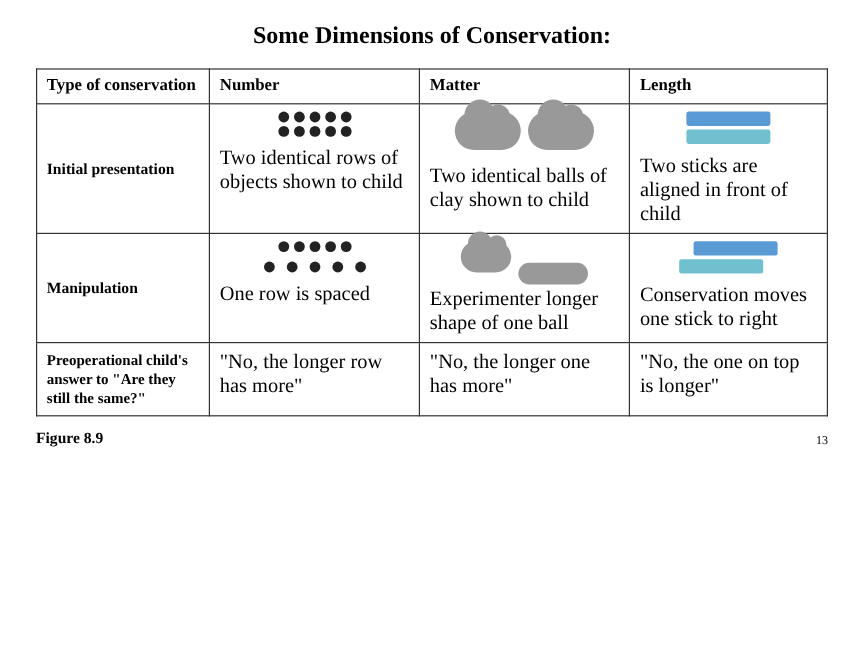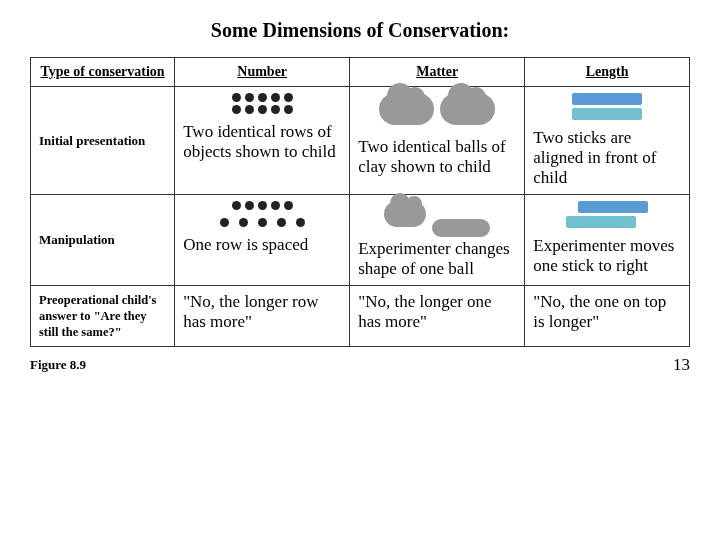--- a/index.html
+++ b/index.html
@@ -39,9 +39,8 @@
     .header-cell {
       font-weight: bold;
       font-size: 14px;
-      text-align: center;
+      text-align: left;
       vertical-align: middle;
-      text-decoration: underline;
     }
     .row-label {
       font-weight: bold;

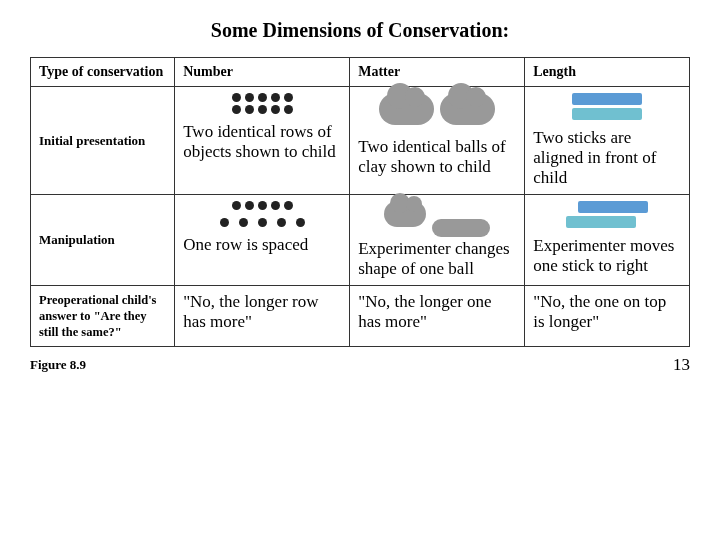--- a/index.html
+++ b/index.html
@@ -285,7 +285,7 @@
 
             <div style="width:58px;height:18px;background:#999;border-radius:30px;position:relative;top:6px;"></div>
           </div>
-          <div class="cell-text">Experimenter changes shape of one ball</div>
+          <div class="cell-text">Experimenter longer shape of one ball</div>
         </div>
       </td>
       <td>

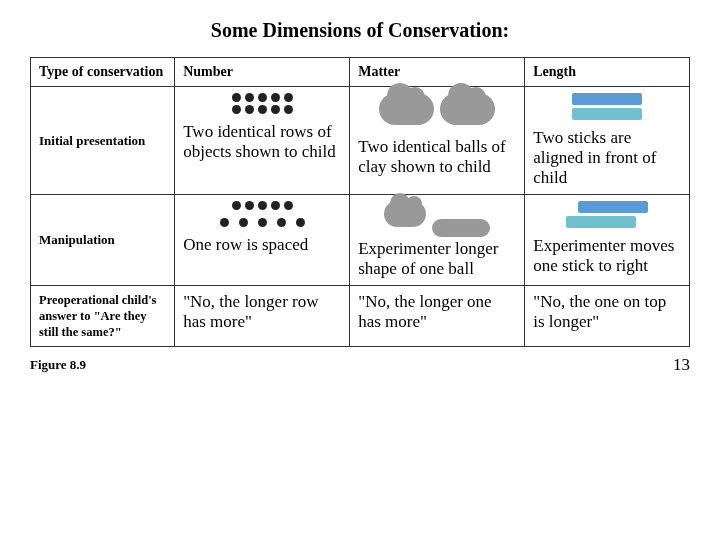--- a/index.html
+++ b/index.html
@@ -295,7 +295,7 @@
             <div class="bar-right"></div>
             <div class="bar-left"></div>
           </div>
-          <div class="cell-text">Experimenter moves one stick to right</div>
+          <div class="cell-text">Conservation moves one stick to right</div>
         </div>
       </td>
     </tr>

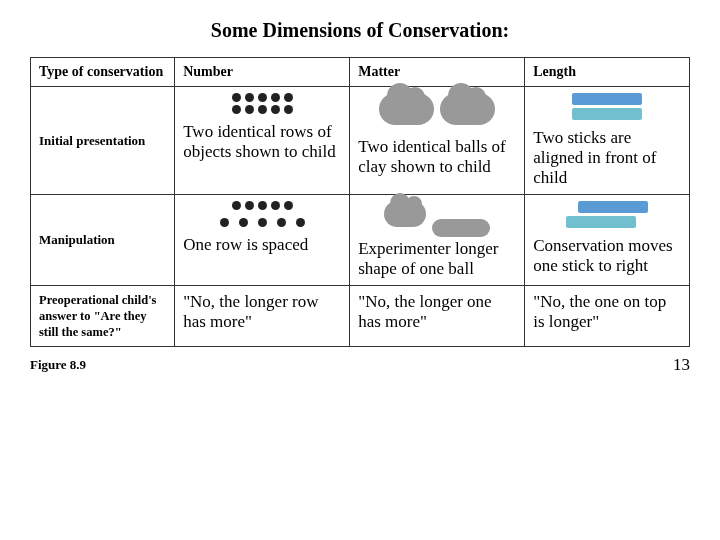--- a/index.html
+++ b/index.html
@@ -179,7 +179,7 @@
     }
     .page-num {
       align-self: flex-end;
-      font-size: 17px;
+      font-size: 10px;
       margin-top: 4px;
     }
     .footer-row {

